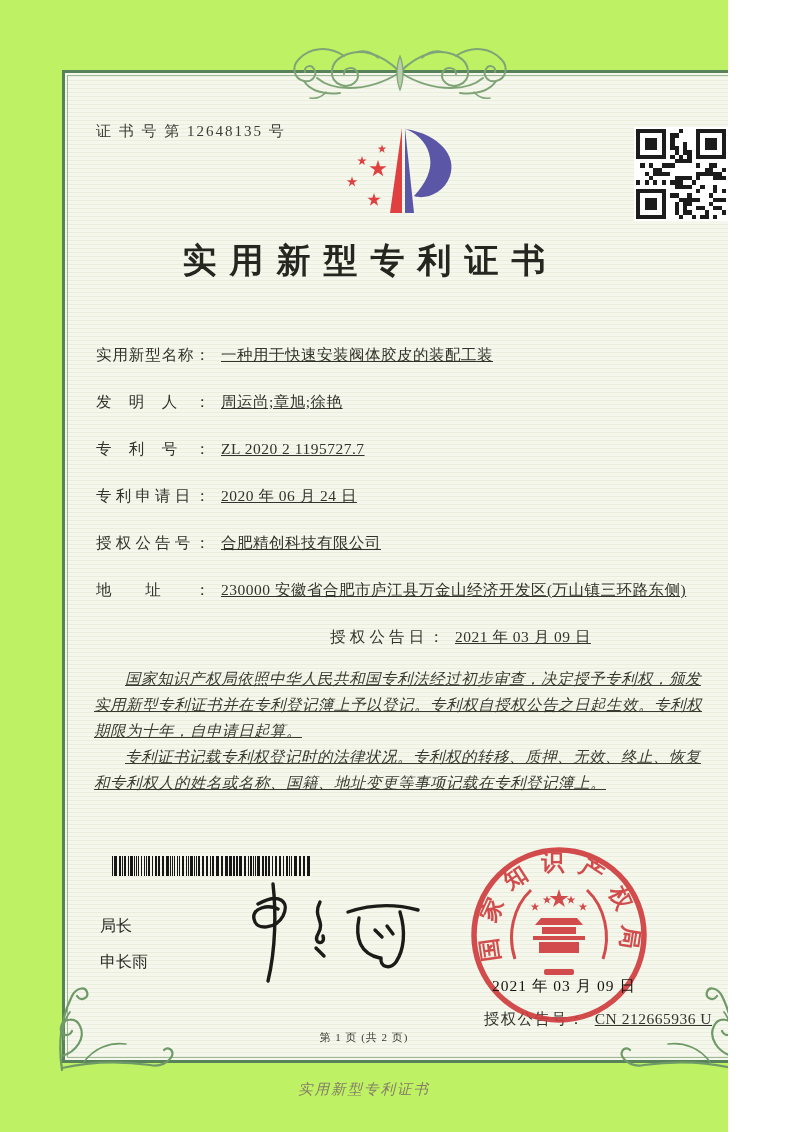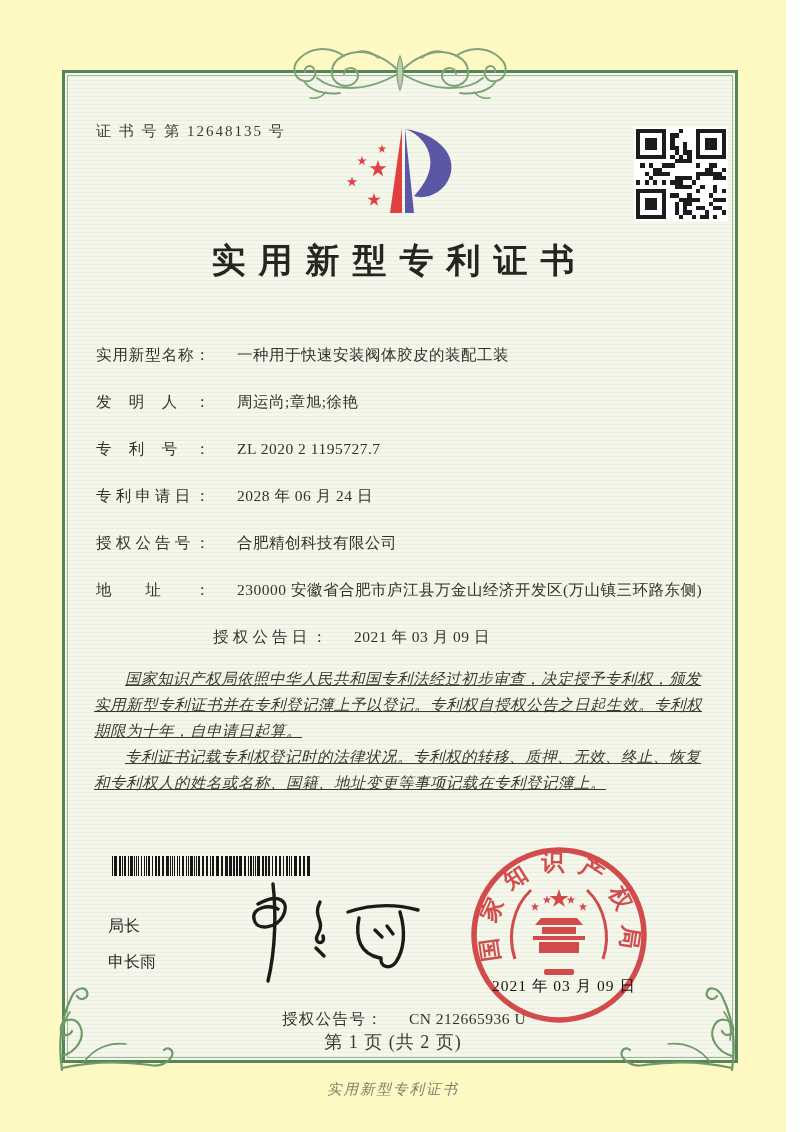--- a/index.html
+++ b/index.html
@@ -5,7 +5,7 @@
   * { margin:0; padding:0; box-sizing:border-box; }
   html,body { width:800px; height:1132px; }
   body { font-family:"Liberation Serif","DejaVu Serif",serif; background:#ffffff; color:#2e2d28; }
-  .sheet { position:relative; width:786px; height:1132px; background:#fef9c3; overflow:hidden; }
+  .sheet { position:relative; width:728px; height:1132px; background:#bef264; overflow:hidden; }
 
   
   .frame { position:absolute; left:62px; top:70px; width:676px; height:993px;

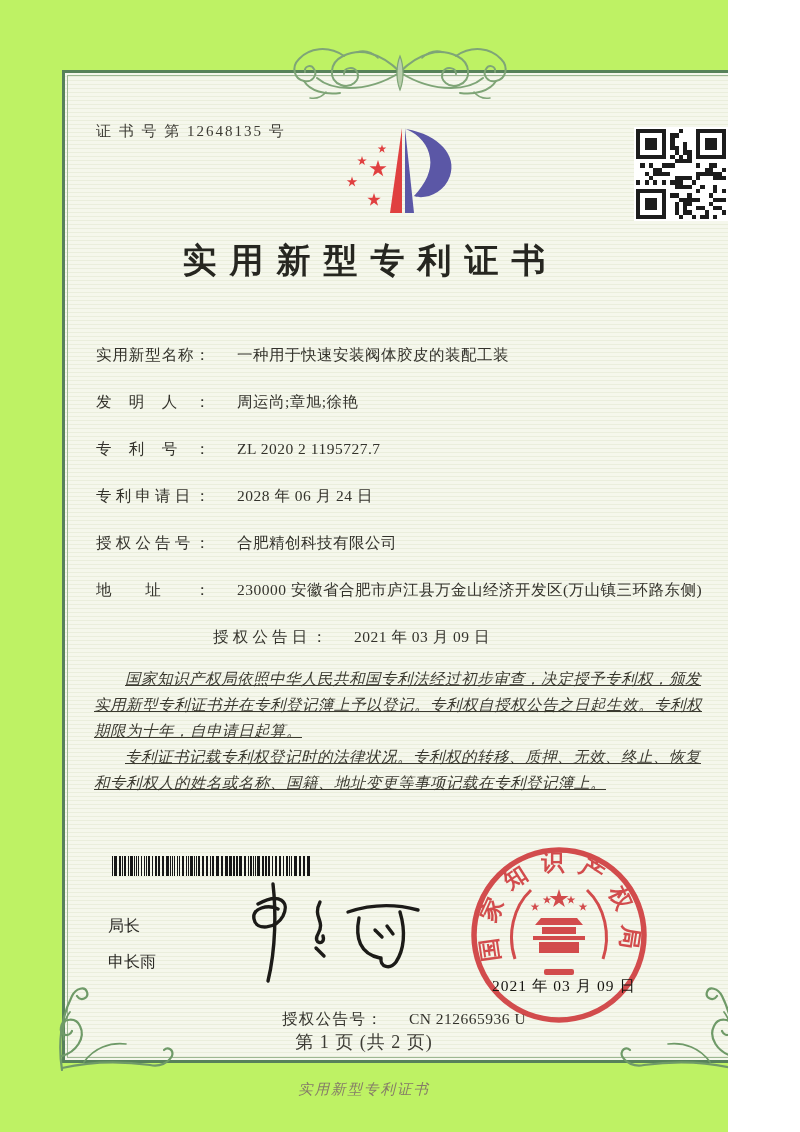--- a/index.html
+++ b/index.html
@@ -29,7 +29,7 @@
 
   
   .fields { position:absolute; left:96px; top:344px; width:616px; font-size:15.5px; color:#33322b; }
-  .frow { display:flex; align-items:center; margin-bottom:26px; line-height:21px; }
+  .frow { display:flex; align-items:flex-end; margin-bottom:26px; line-height:21px; }
   .flabel { display:inline-block; width:114px; flex:0 0 114px;
             text-align:justify; text-align-last:justify; }
   .fvalue { margin-left:27px; max-width:478px; letter-spacing:0.5px; }

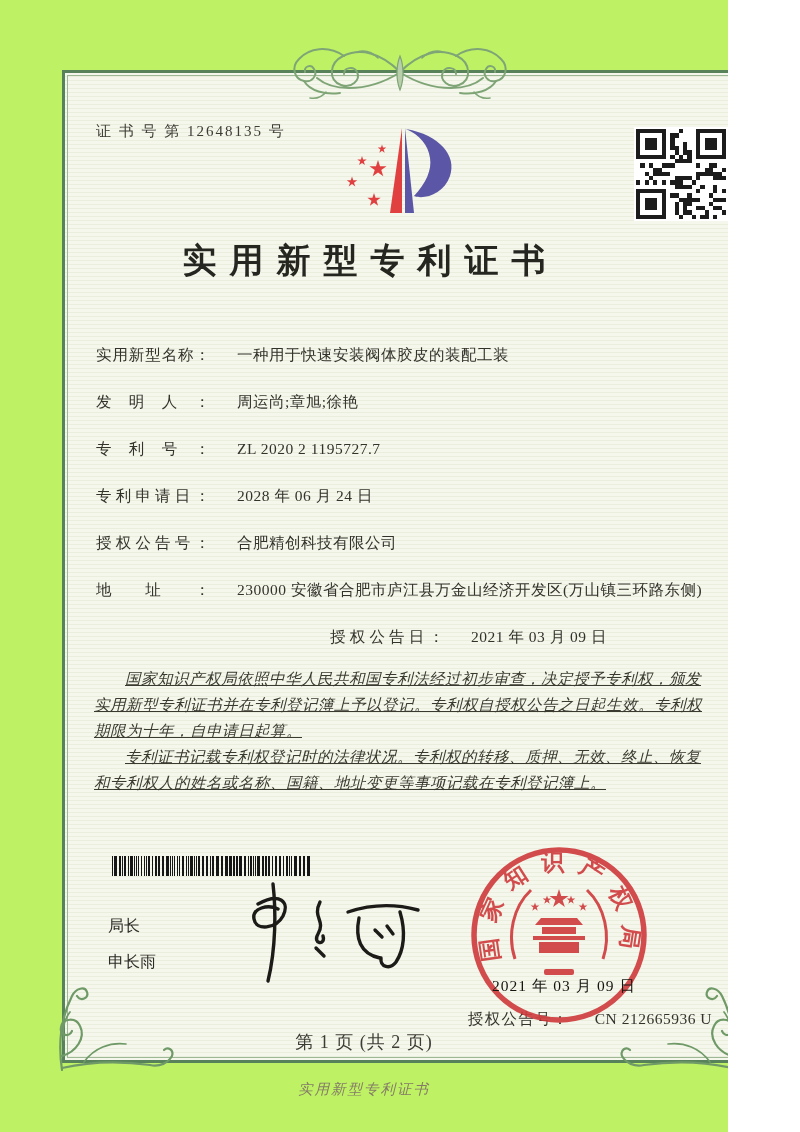--- a/index.html
+++ b/index.html
@@ -32,7 +32,7 @@
   .frow { display:flex; align-items:flex-end; margin-bottom:26px; line-height:21px; }
   .flabel { display:inline-block; width:114px; flex:0 0 114px;
             text-align:justify; text-align-last:justify; }
-  .fvalue { margin-left:27px; max-width:478px; letter-spacing:0.5px; }
+  .fvalue { margin-left:11px; max-width:478px; letter-spacing:0.5px;text-decoration:underline; }
   .grant-row { display:flex;flex-direction:column; }
   .grant-left { display:flex; width:382px; flex:0 0 382px; }
   .grant-right { display:flex; }

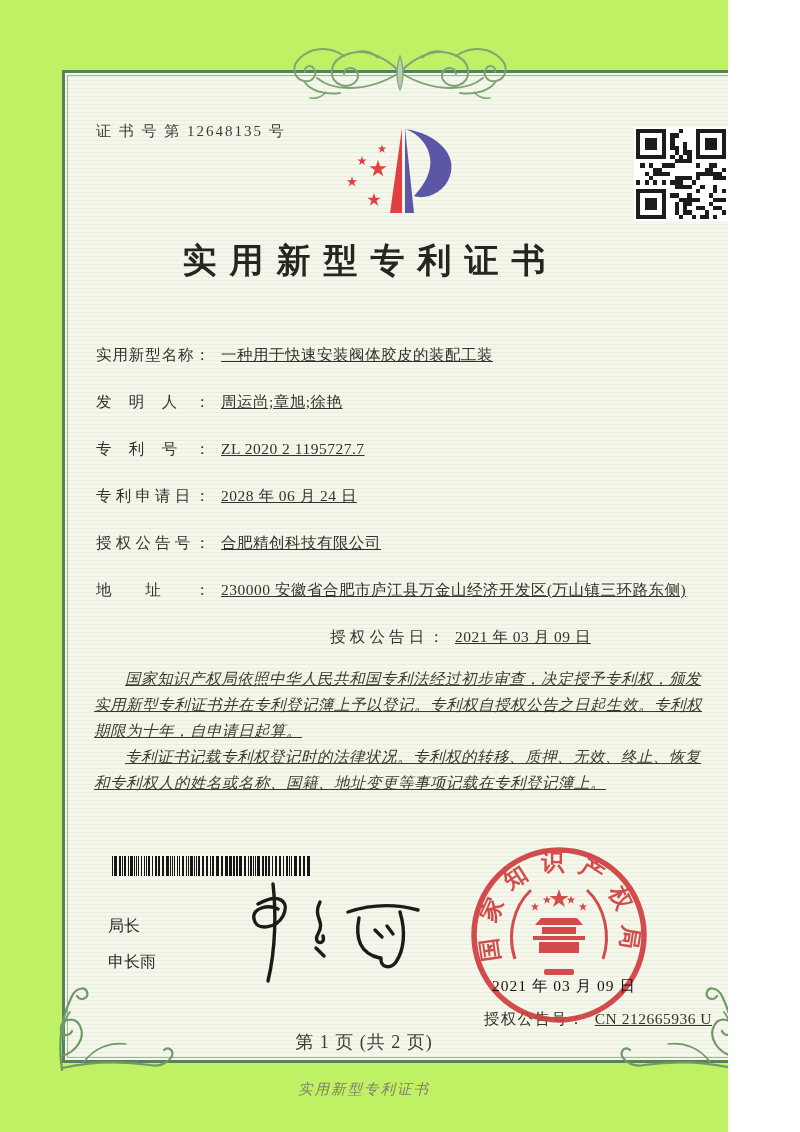--- a/index.html
+++ b/index.html
@@ -337,7 +337,7 @@
     </div>
     <div class="frow">
       <span class="flabel">专利申请日：</span>
-      <span class="fvalue">2028 年 06 月 24 日</span>
+      <span class="fvalue">2020 年 06 月 24 日</span>
     </div>
     <div class="frow">
       <span class="flabel">授权公告号：</span>

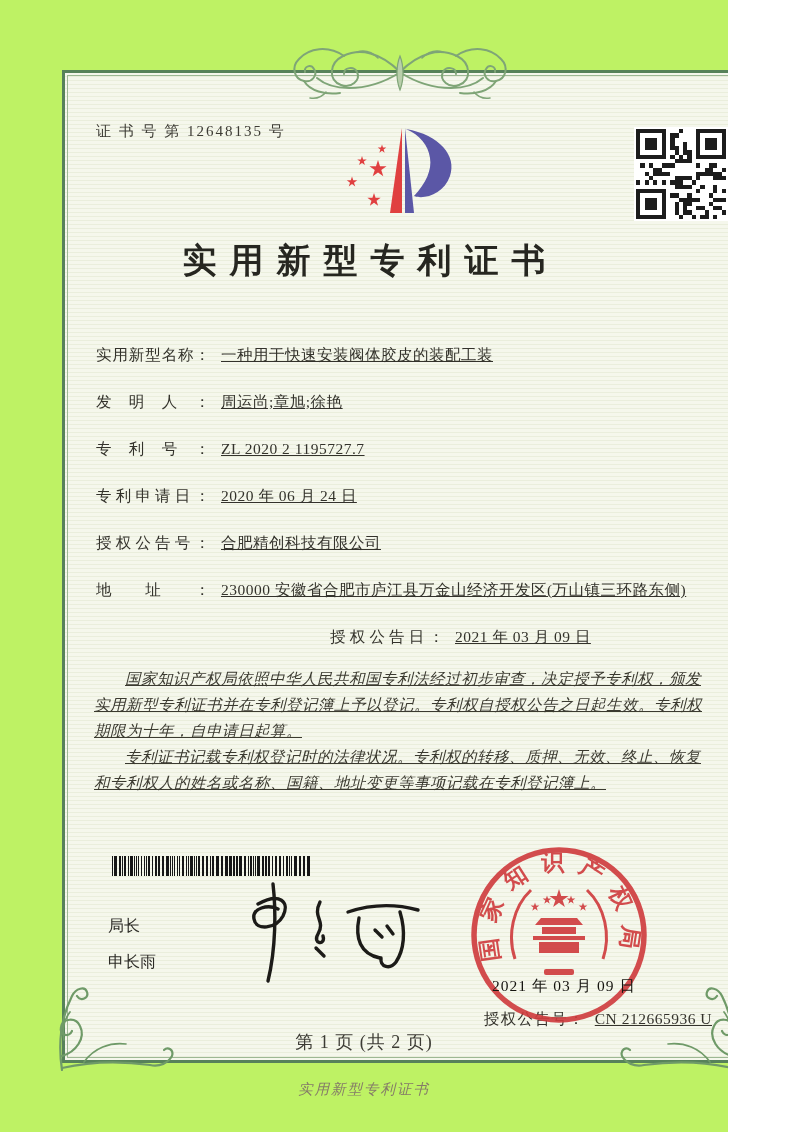--- a/index.html
+++ b/index.html
@@ -45,7 +45,7 @@
 
   
   .barcode { position:absolute; left:112px; top:856px; }
-  .director { position:absolute; left:100px; top:908px; font-size:16px; color:#2c2b26; line-height:36px;margin-left:8px; }
+  .director { position:absolute; left:100px; top:908px; font-size:16px; color:#2c2b26; line-height:36px; }
   .signature { position:absolute; left:228px; top:878px; }
   .seal { position:absolute; left:470px; top:846px; opacity:0.9; }
   .seal-date { position:absolute; left:492px; top:976px; font-size:15.5px; letter-spacing:1px; color:#15140f; }

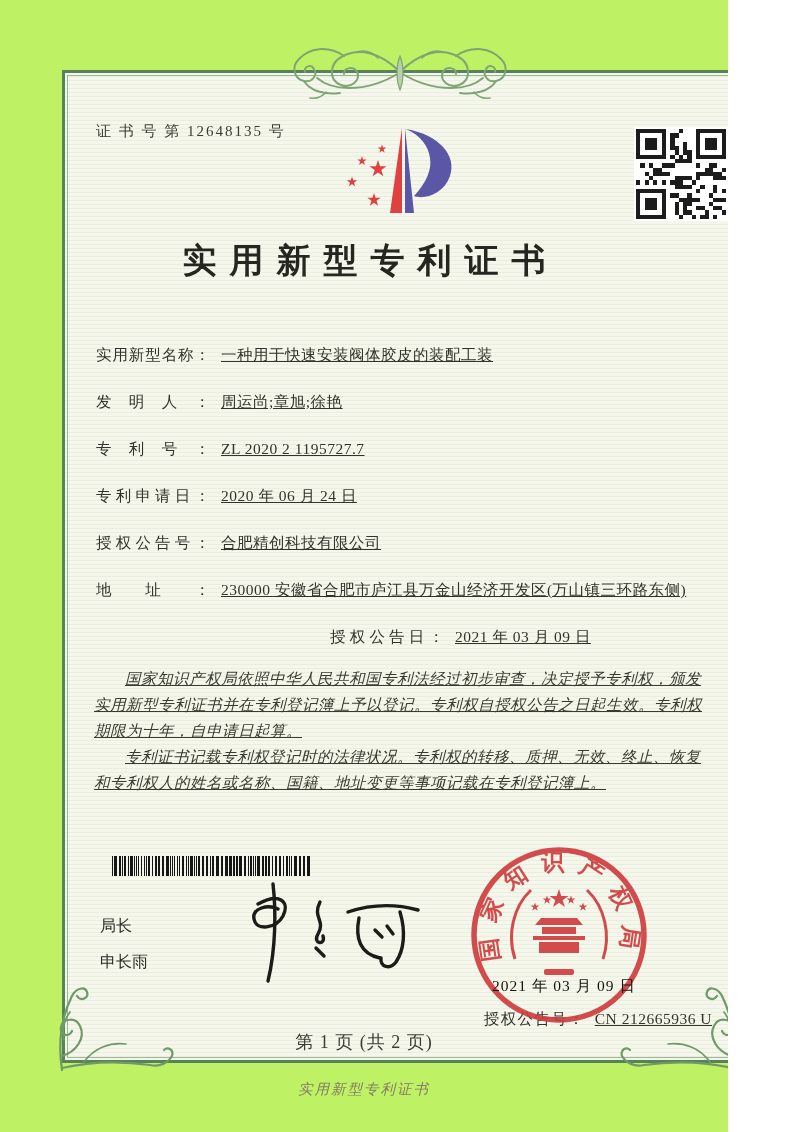--- a/index.html
+++ b/index.html
@@ -50,7 +50,7 @@
   .seal { position:absolute; left:470px; top:846px; opacity:0.9; }
   .seal-date { position:absolute; left:492px; top:976px; font-size:15.5px; letter-spacing:1px; color:#15140f; }
   .page-info { position:absolute; left:0; top:1030px; width:100%; text-align:center;
-               font-size:18px; color:#3c3b34; letter-spacing:1px; }
+               font-size:11px; color:#3c3b34; letter-spacing:1px; }
   .back-note { position:absolute; left:0; top:1080px; width:100%; text-align:center;
                font-size:14.5px; color:#857c68; letter-spacing:2px; font-style:italic; }
   svg { display:block; }

